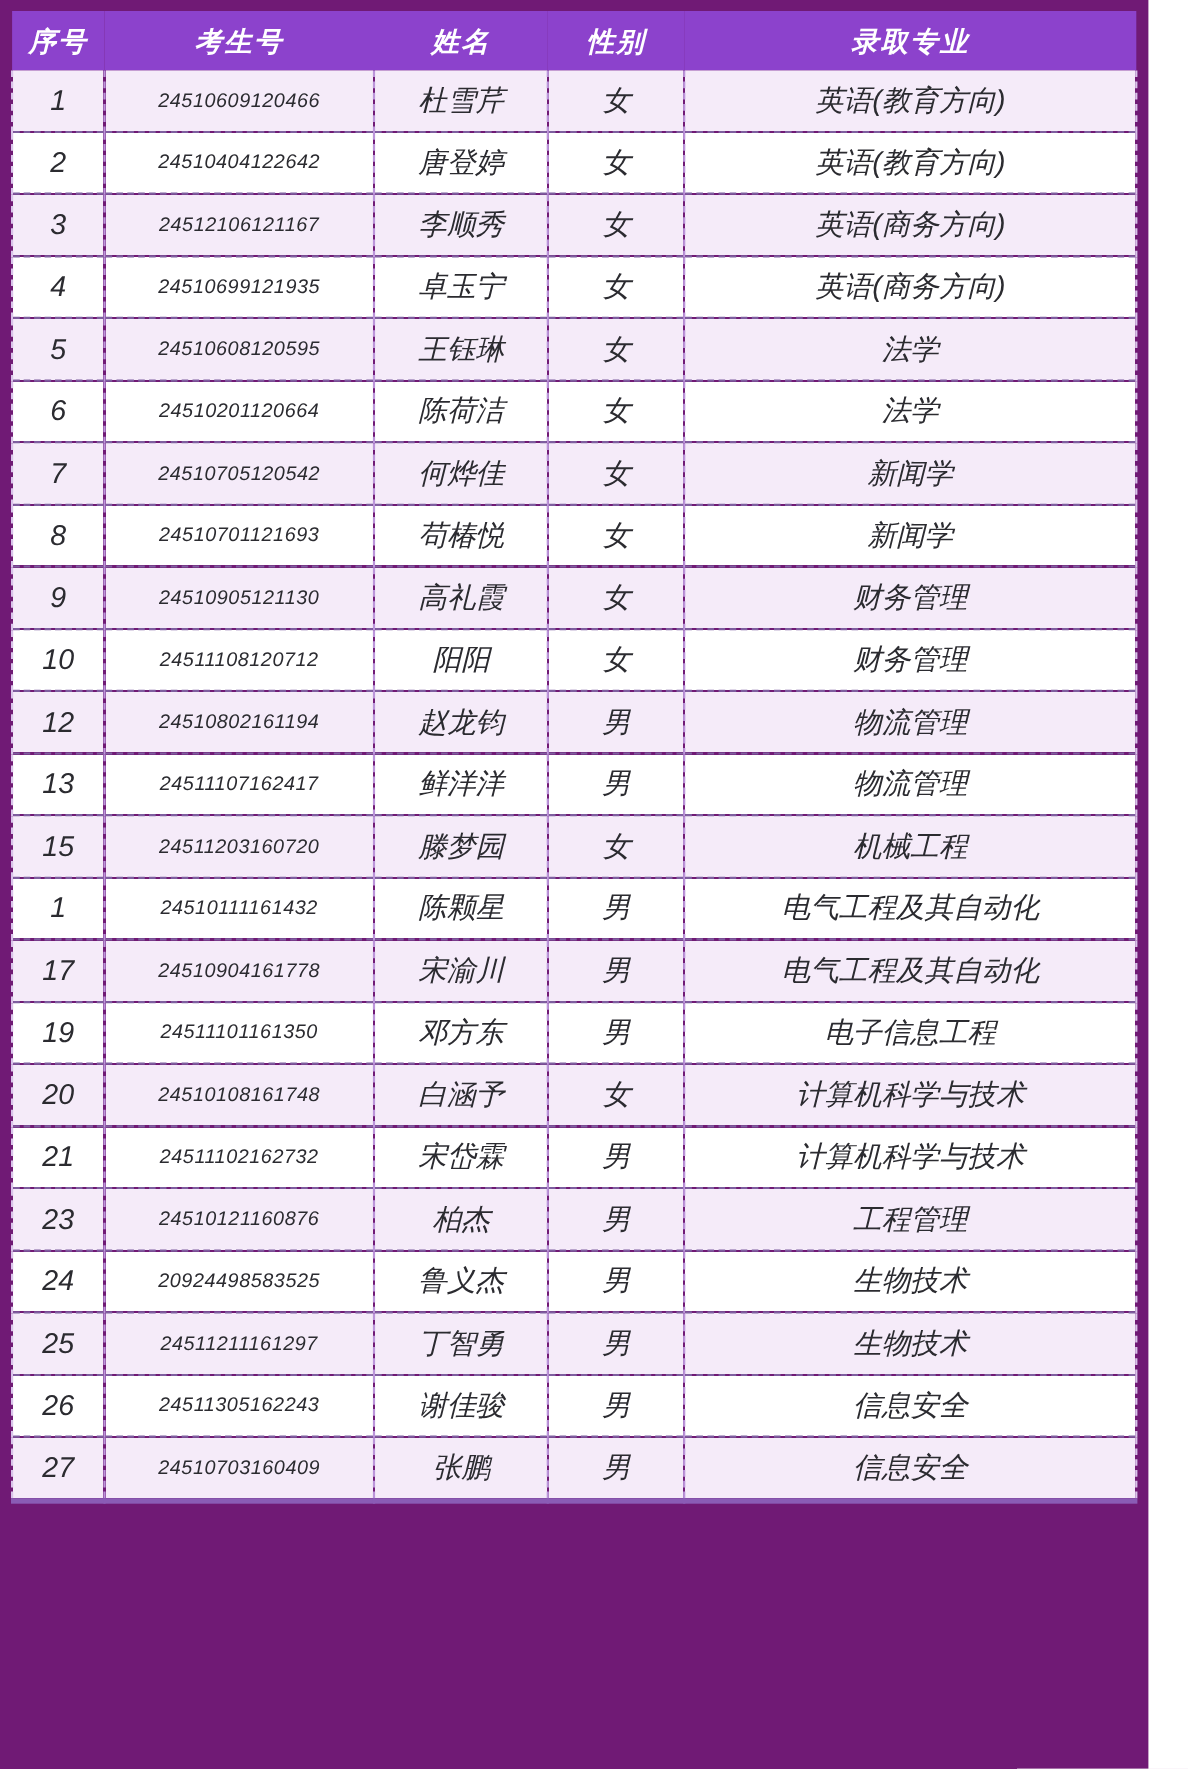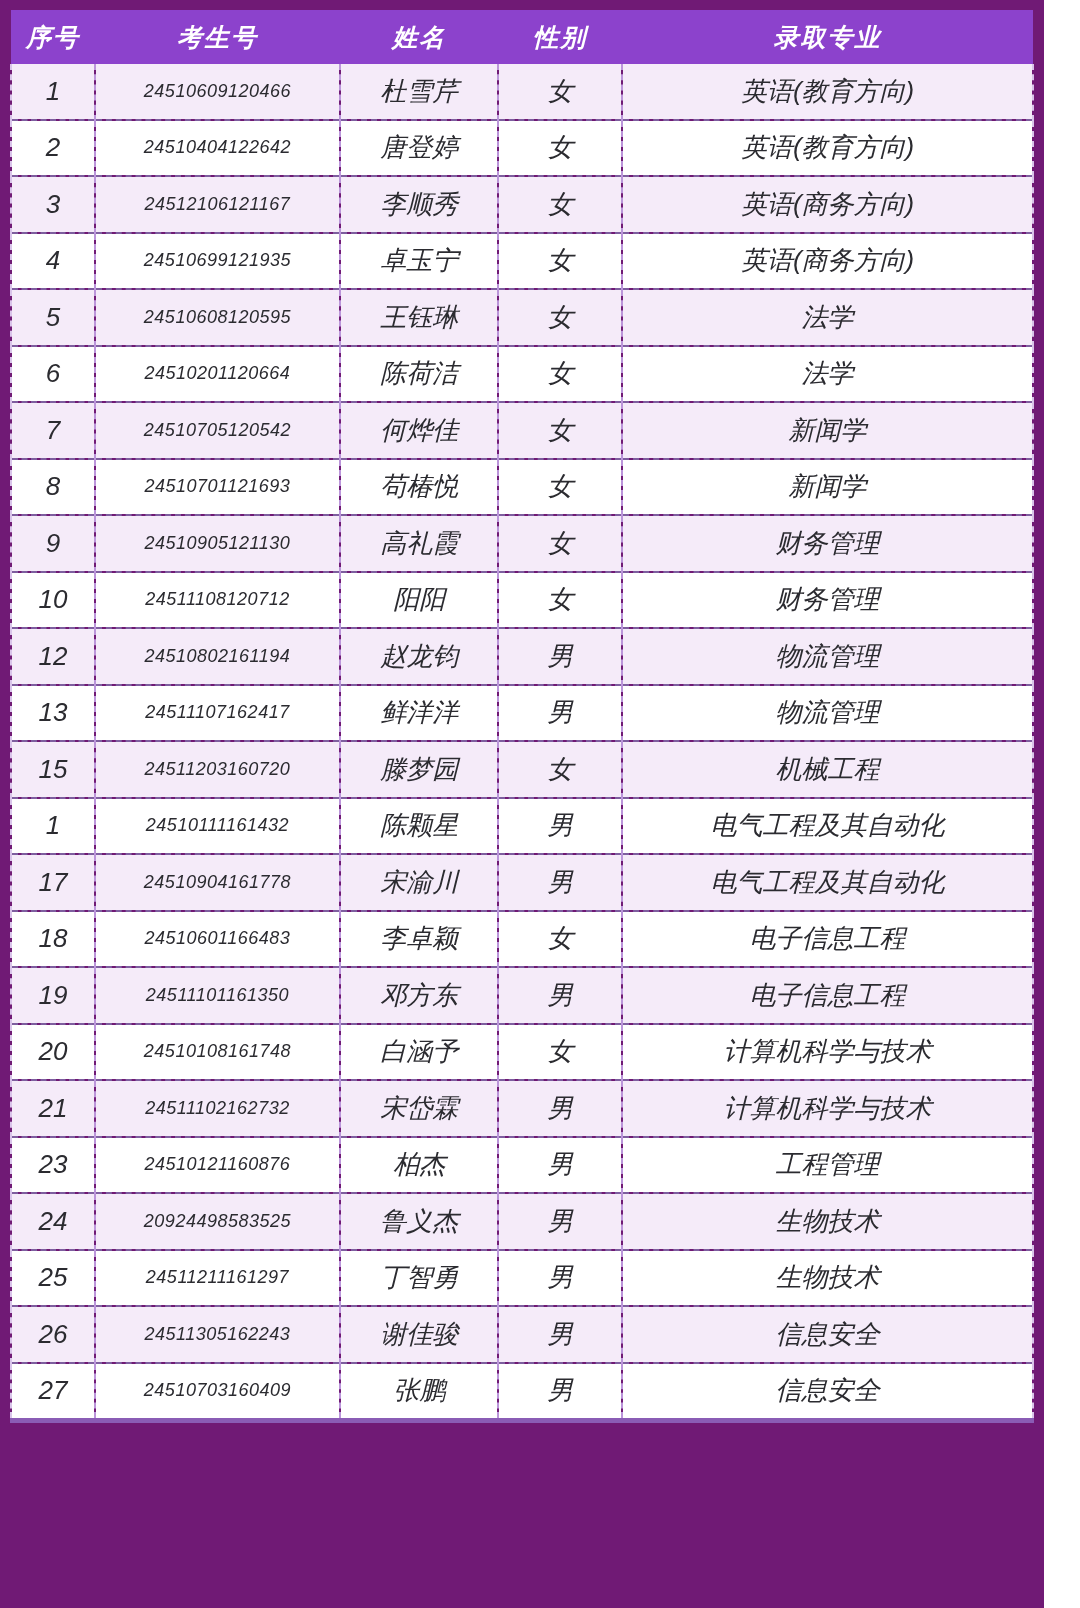--- a/index.html
+++ b/index.html
@@ -191,13 +191,6 @@
     <td class="cell-major">电气工程及其自动化</td>
   </tr>
         <tr>
-    <td class="cell-index">18</td>
-    <td class="cell-candidate-no">24510601166483</td>
-    <td class="cell-name">李卓颖</td>
-    <td class="cell-gender">女</td>
-    <td class="cell-major">电子信息工程</td>
-  </tr>
-        <tr>
     <td class="cell-index">19</td>
     <td class="cell-candidate-no">24511101161350</td>
     <td class="cell-name">邓方东</td>

